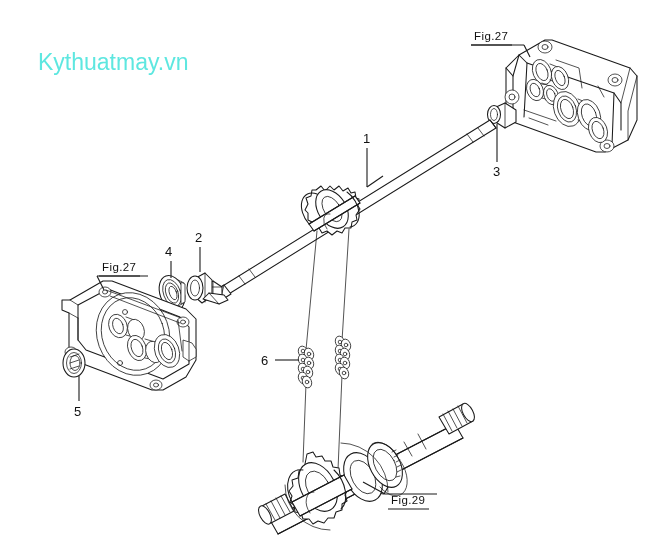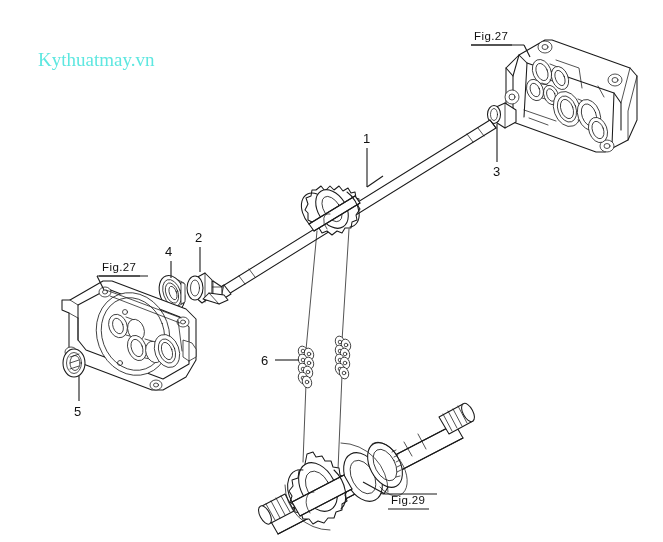--- a/index.html
+++ b/index.html
@@ -32,8 +32,8 @@
     position: absolute;
     left: 38px;
     top: 49px;
-    font-family: Liberation Serif, serif;
-    font-size: 19px;
+    font-family: Liberation Sans, sans-serif;
+    font-size: 23px;
     letter-spacing: 0px;
     color: #5ee7e0;
     white-space: nowrap;

